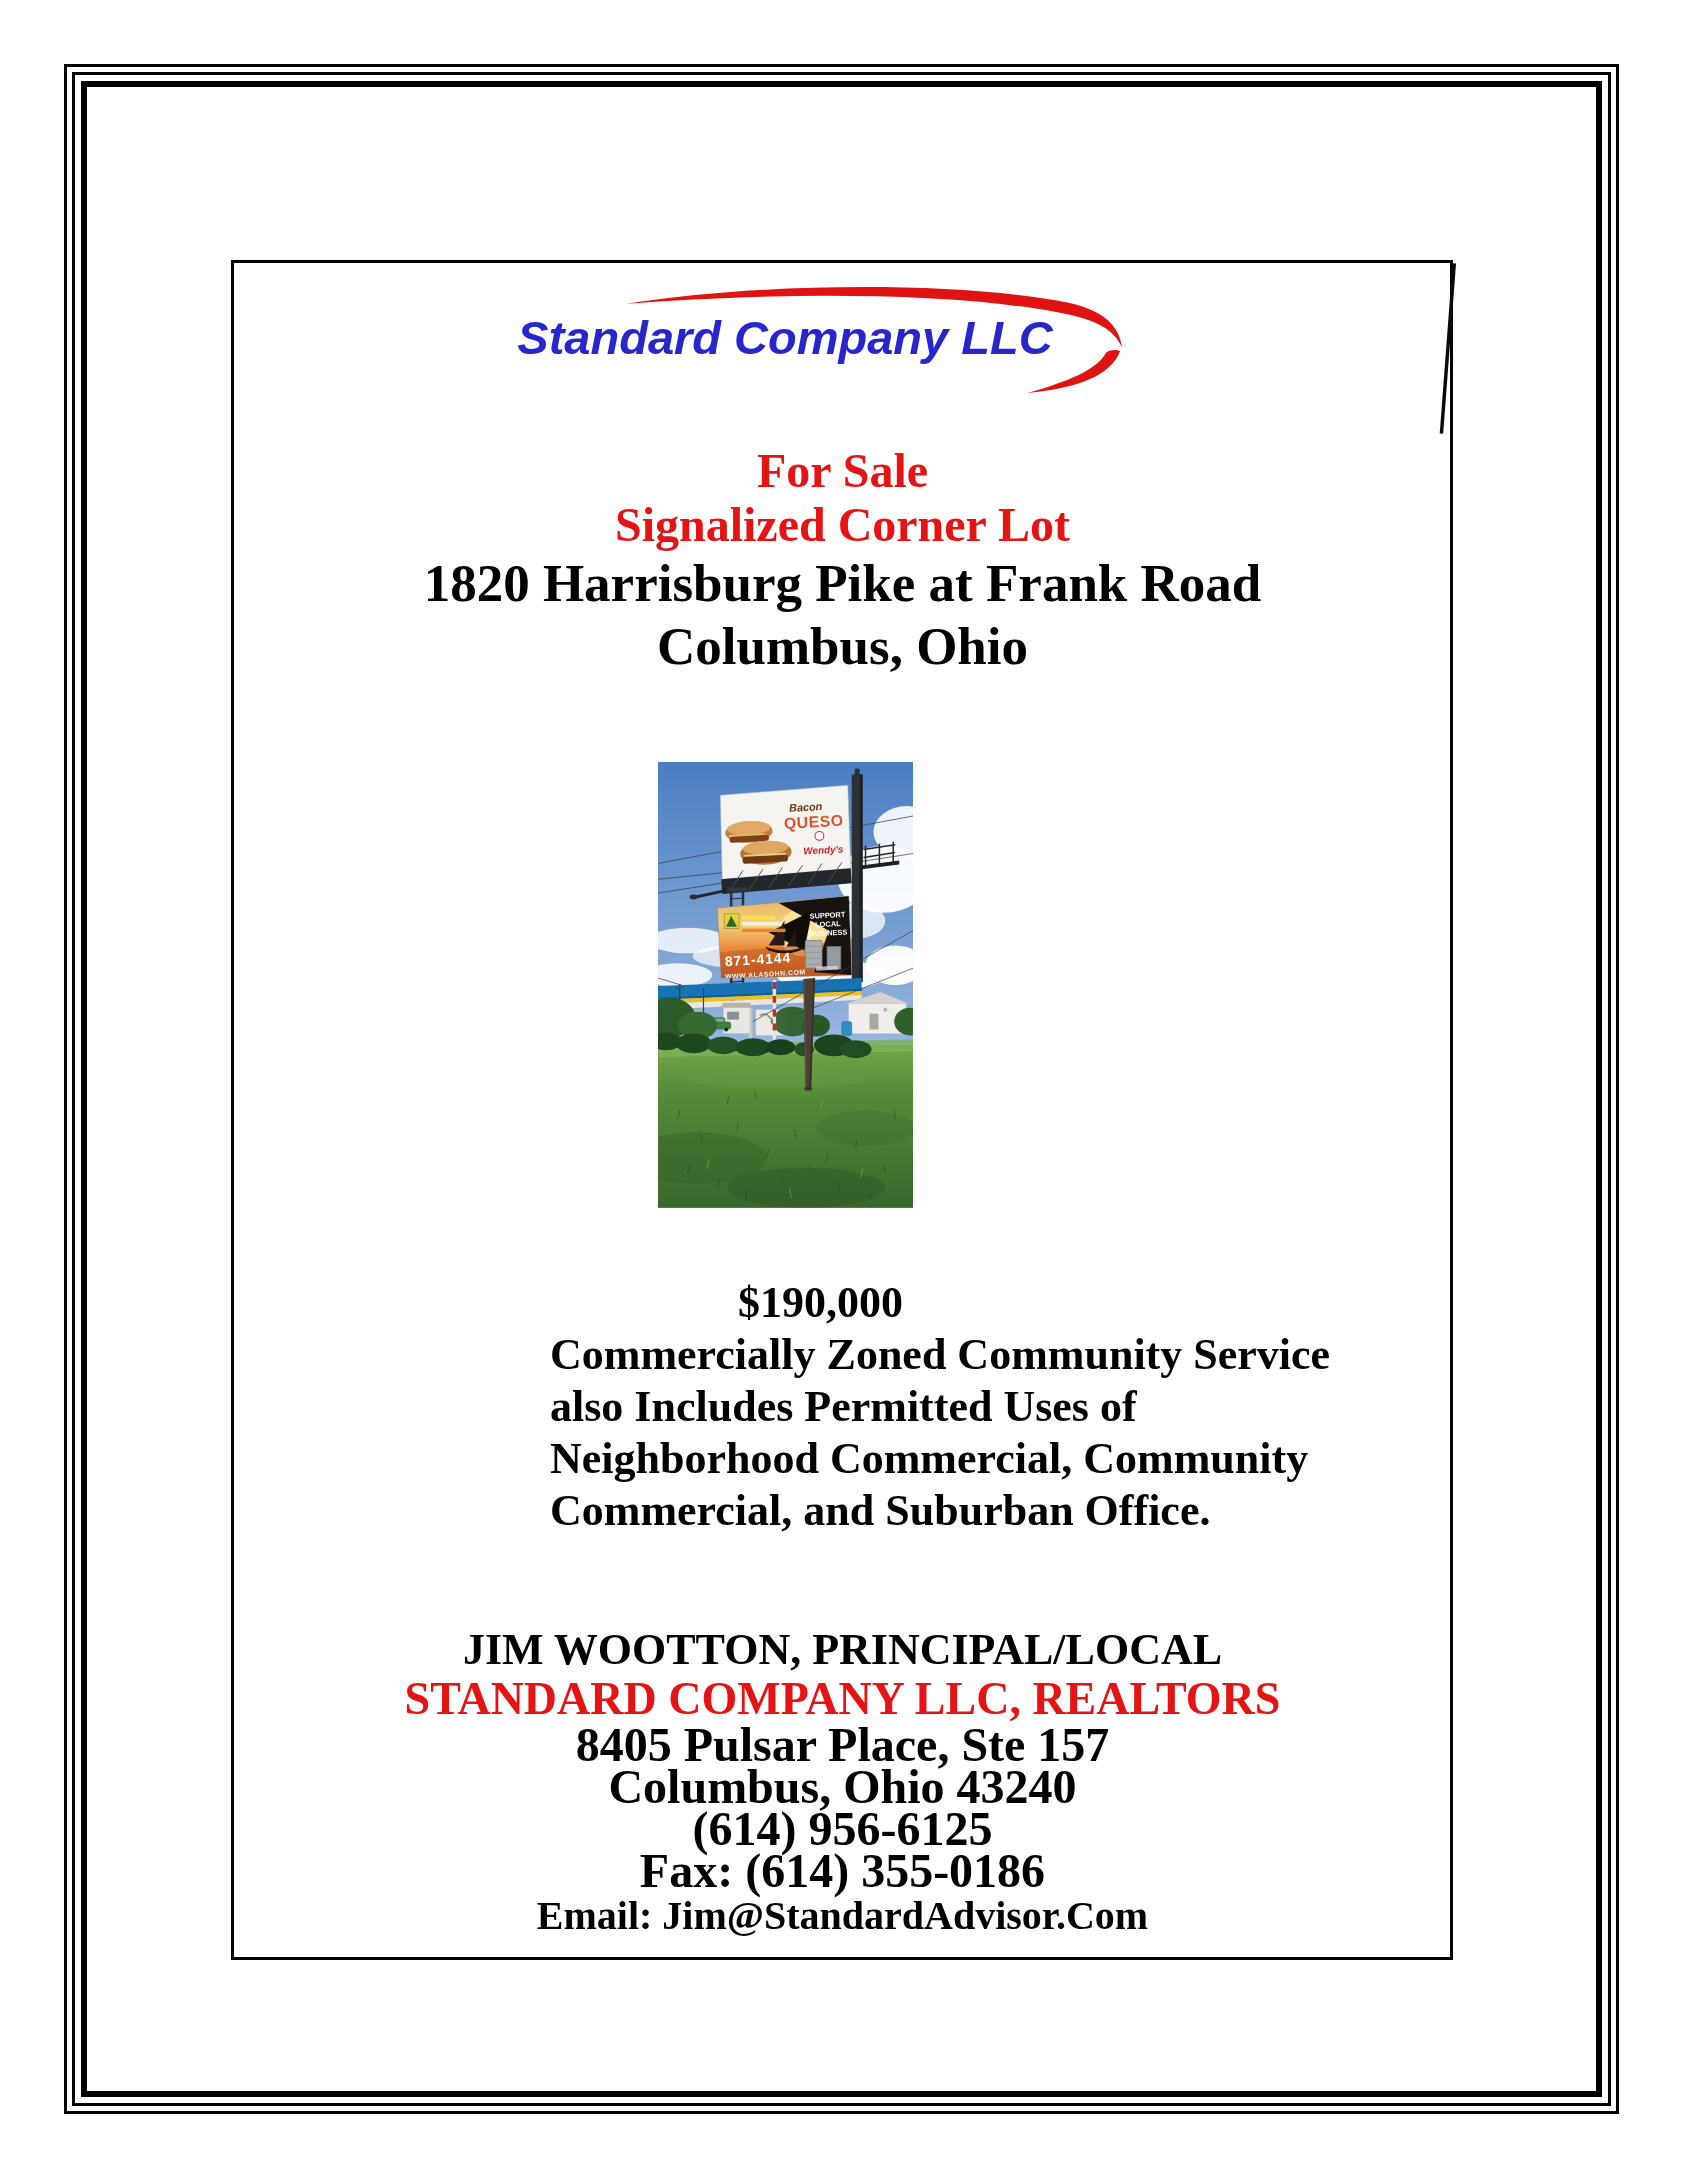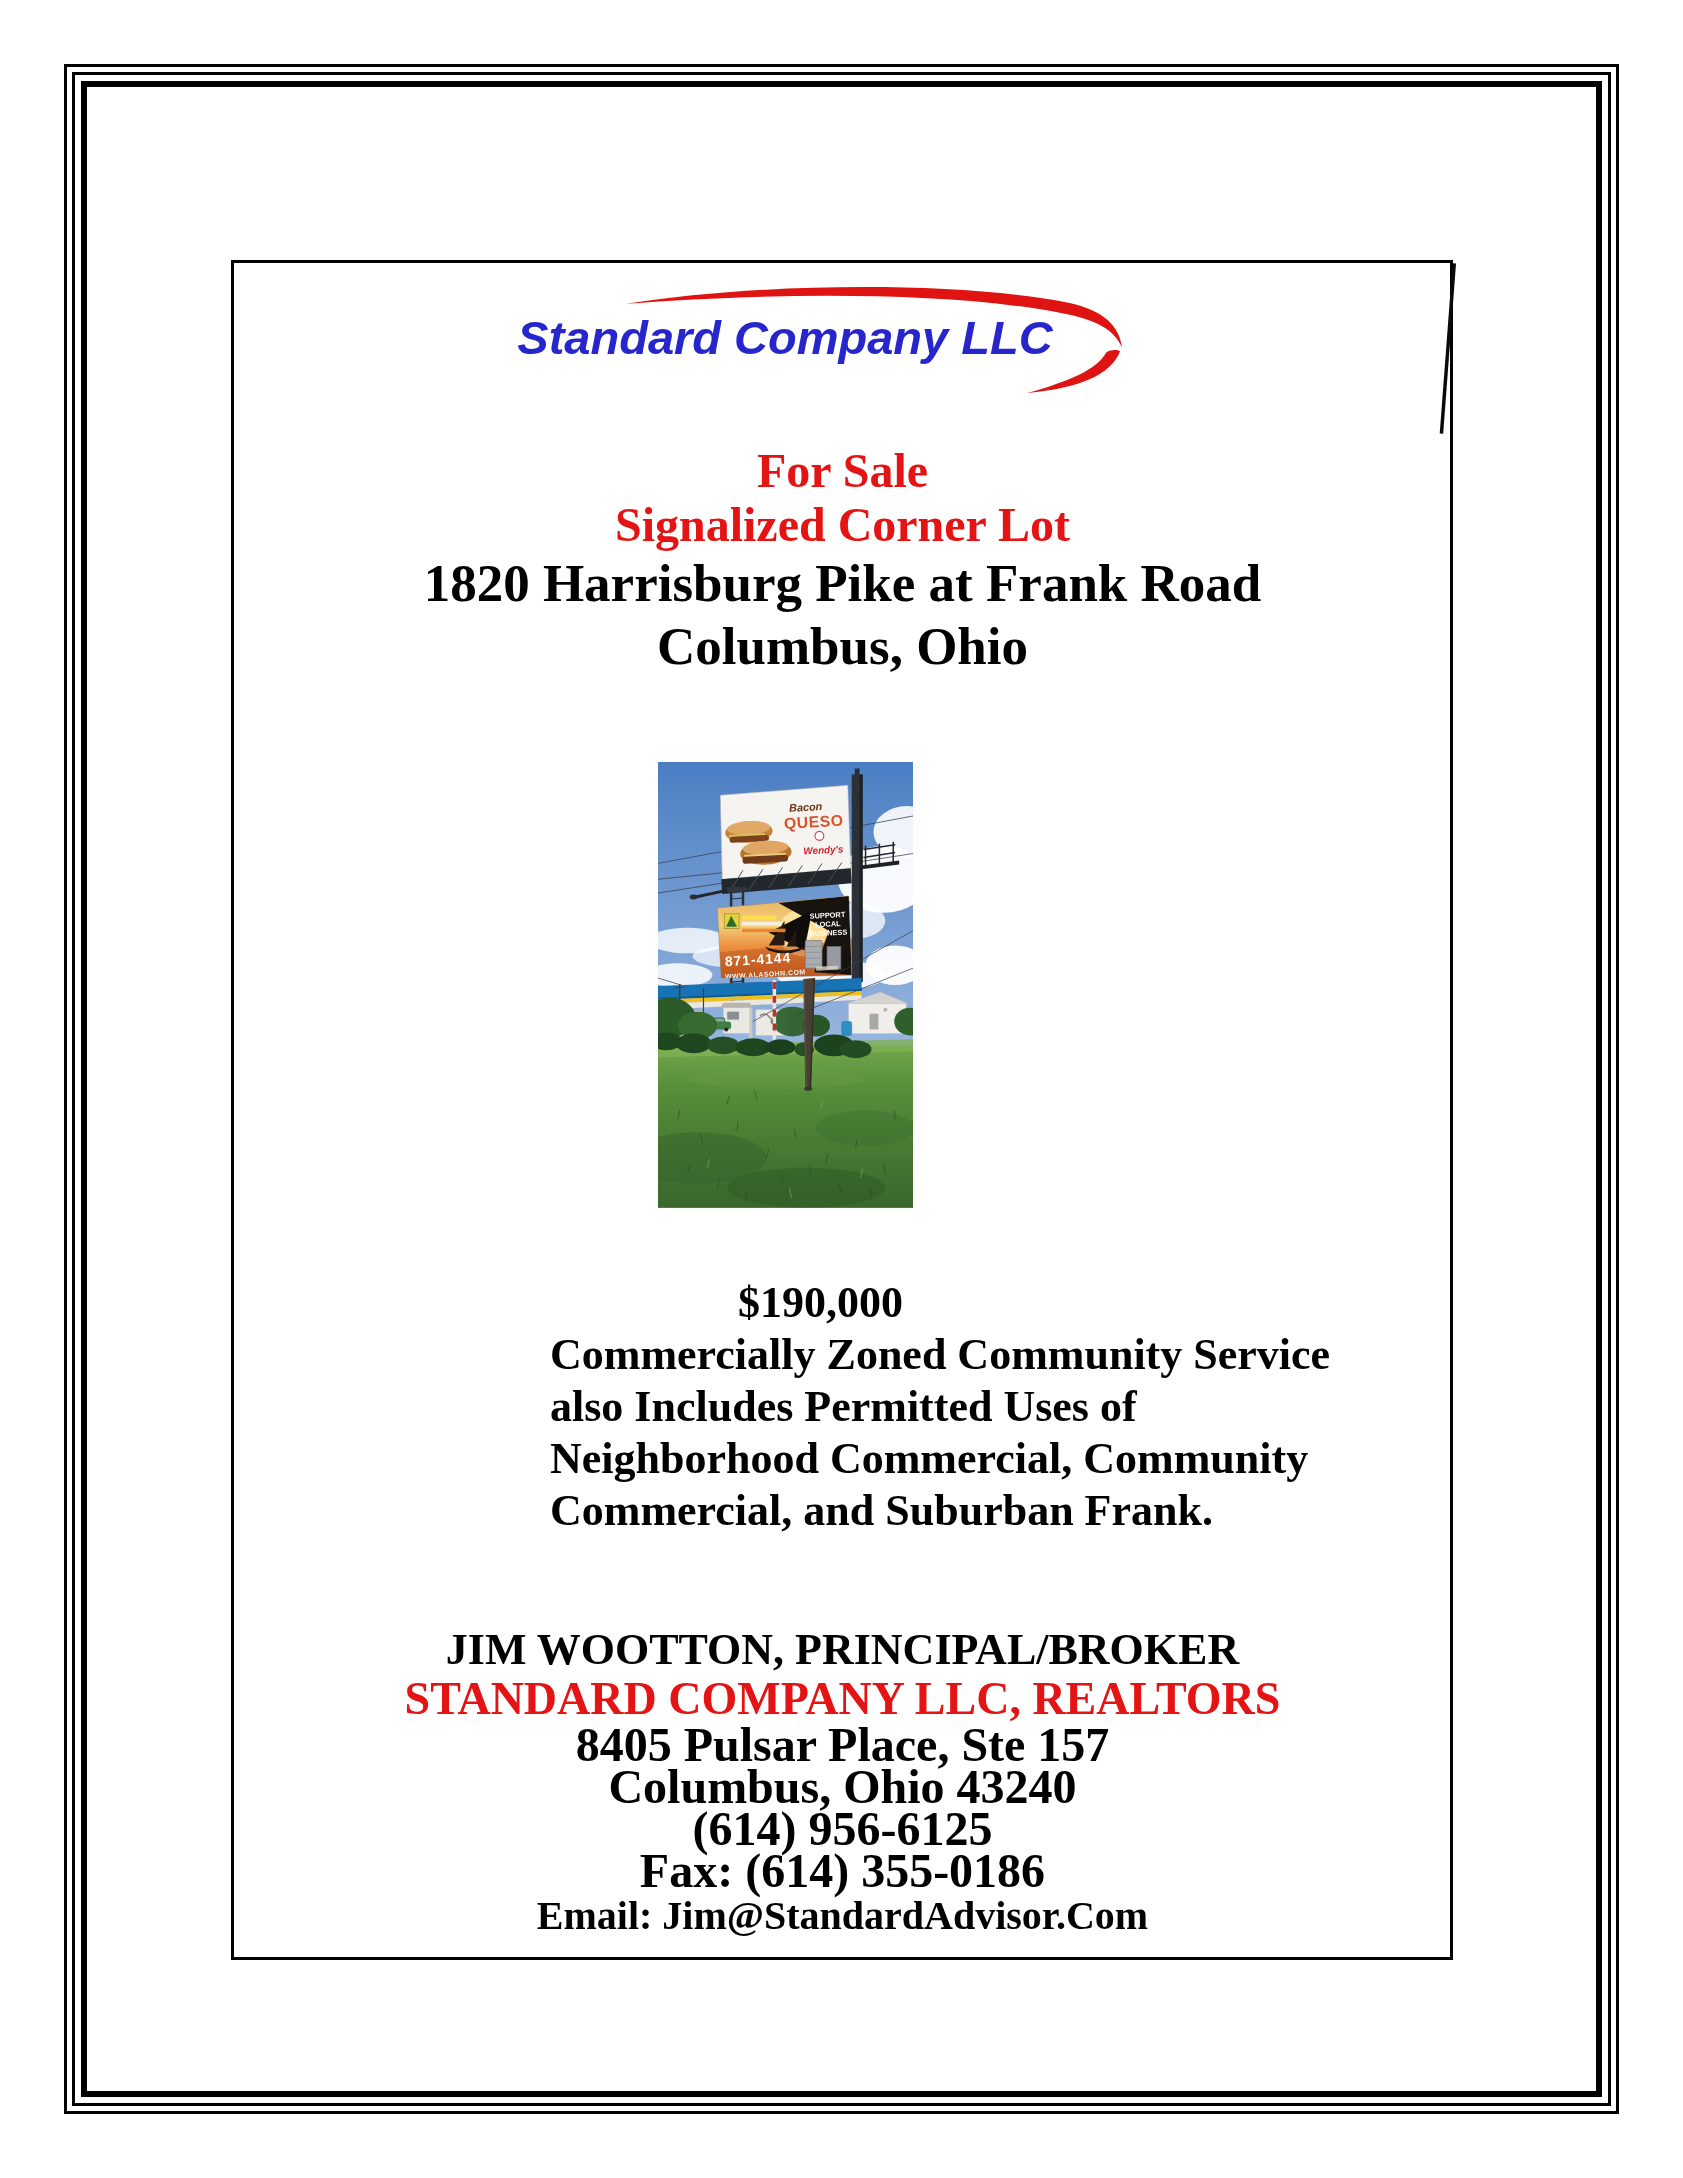--- a/index.html
+++ b/index.html
@@ -332,7 +332,7 @@
   <div>Commercially Zoned Community Service</div>
   <div>also Includes Permitted Uses of</div>
   <div>Neighborhood Commercial, Community</div>
-  <div>Commercial, and Suburban Frank.</div>
+  <div>Commercial, and Suburban Office.</div>
 </div>
 
 <div class="contact">

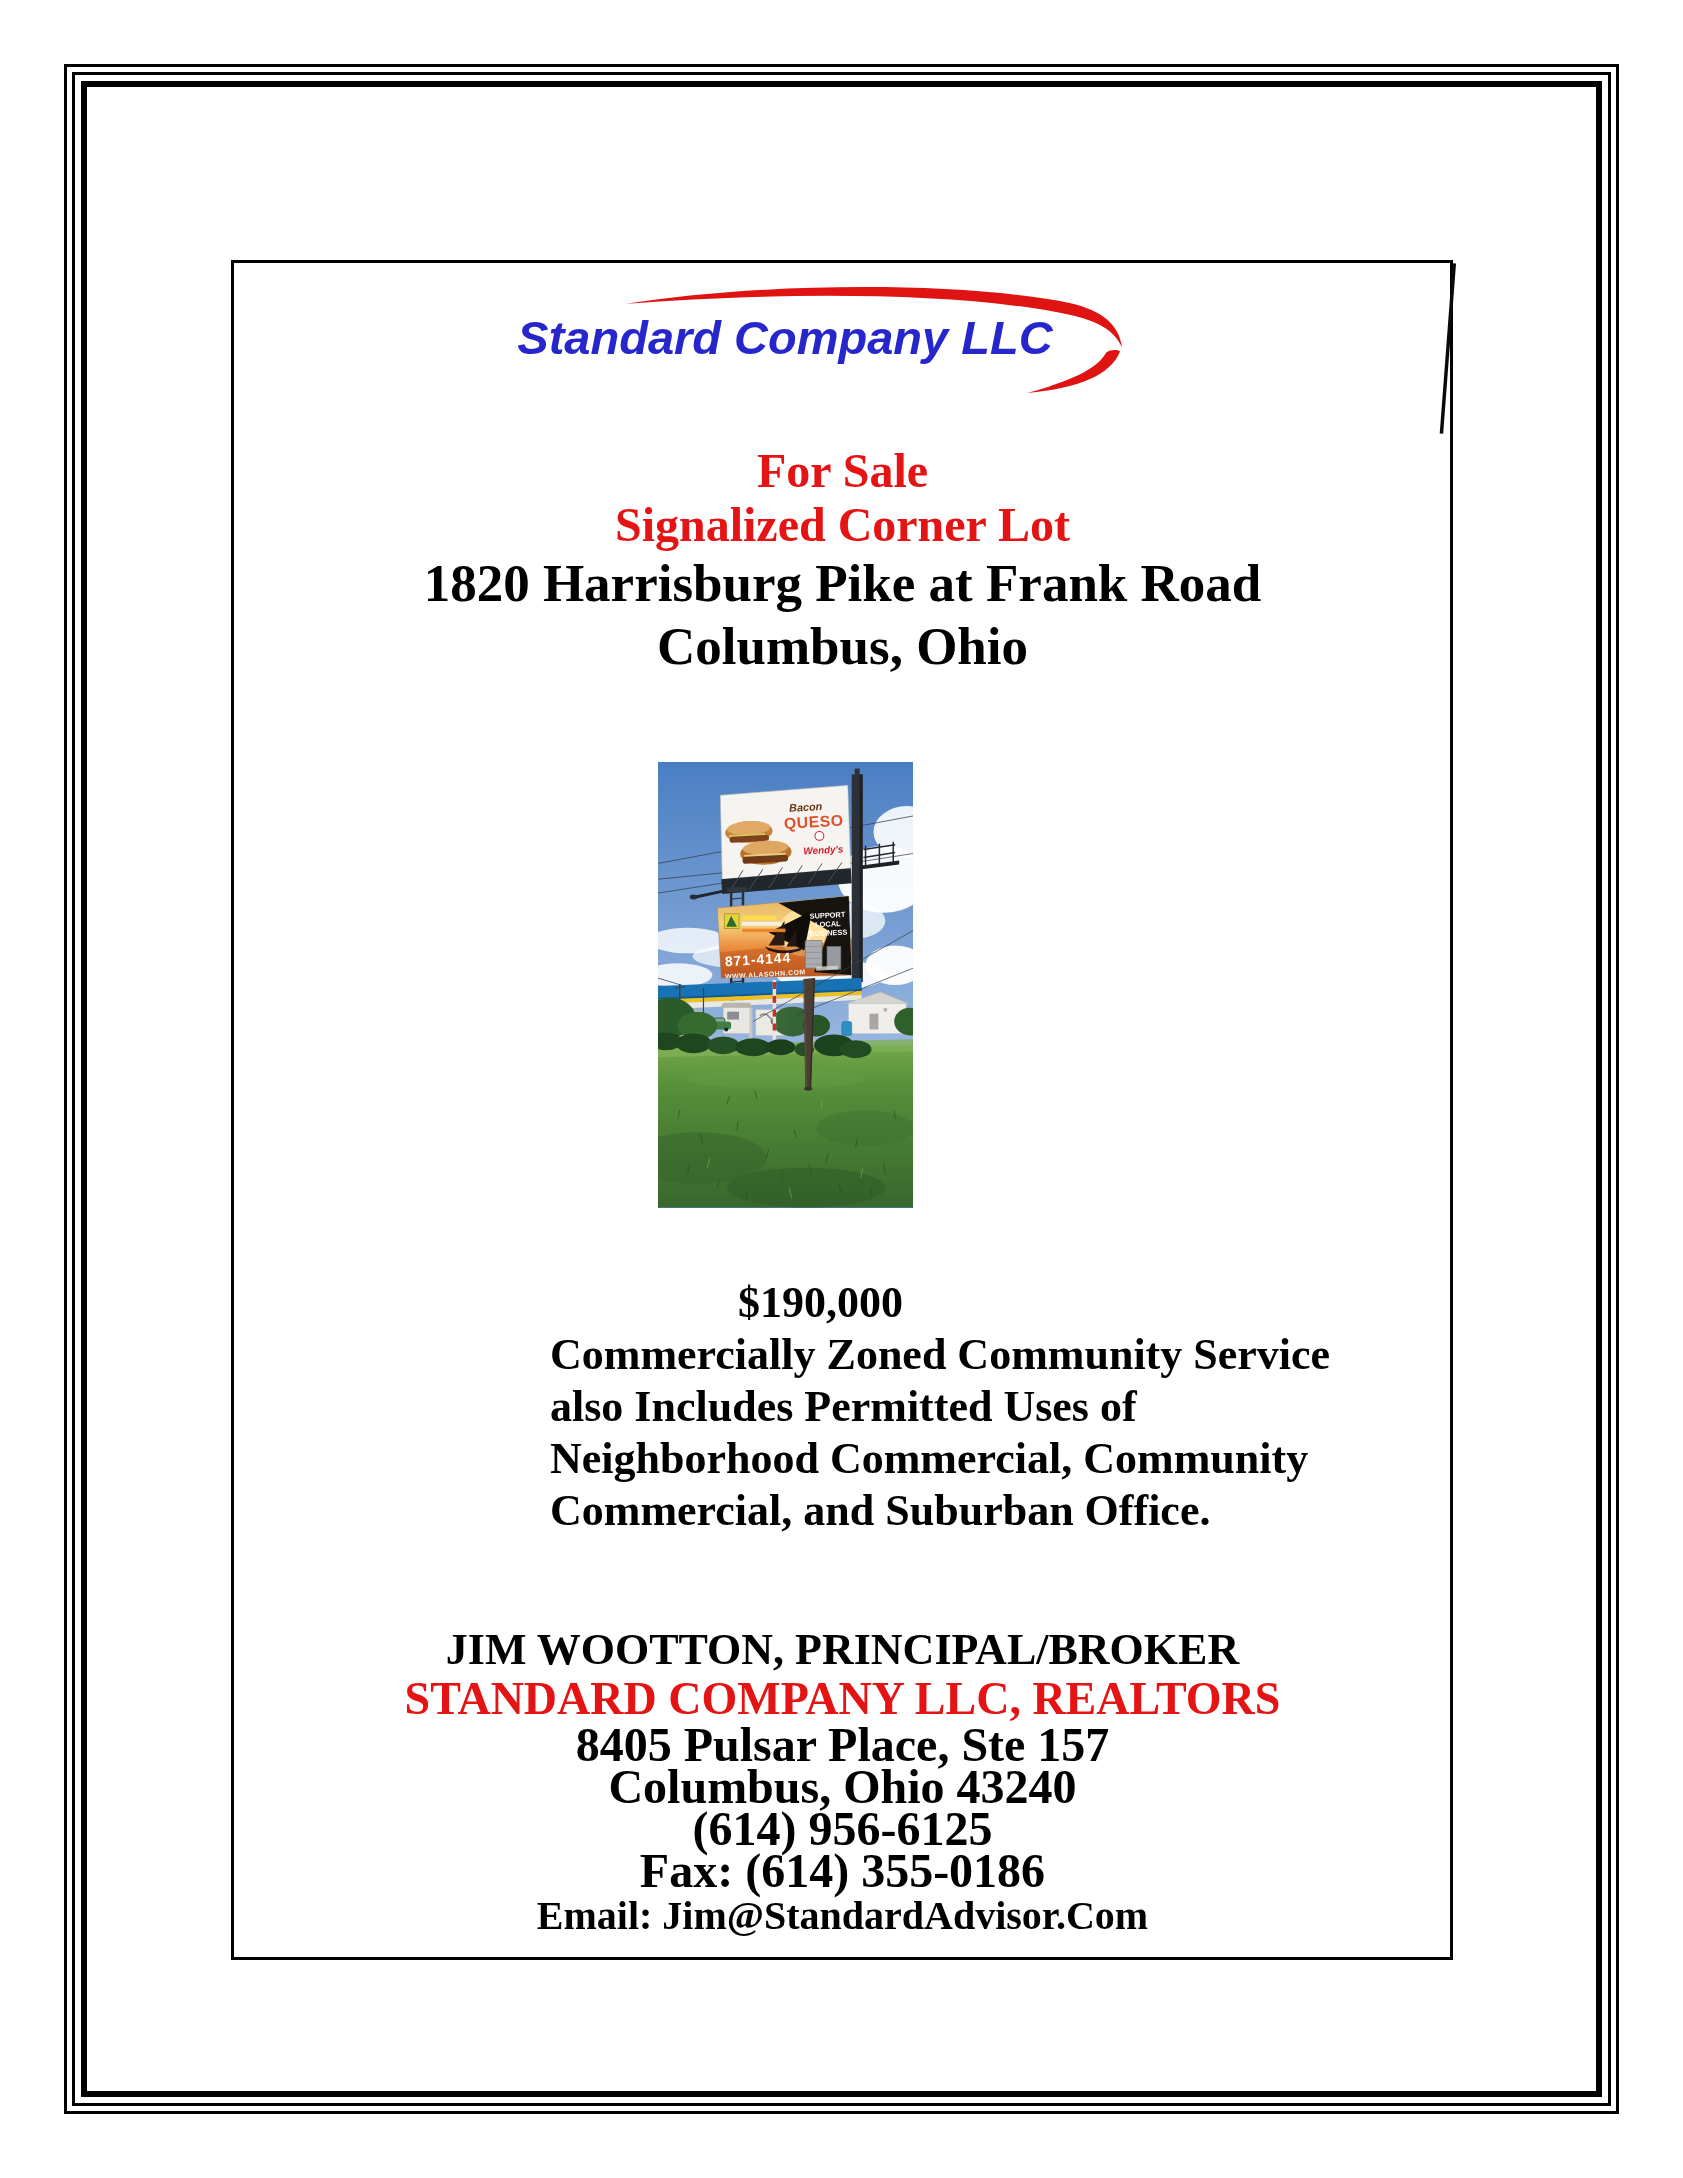--- a/index.html
+++ b/index.html
@@ -336,7 +336,7 @@
 </div>
 
 <div class="contact">
-  <div class="c-name">JIM WOOTTON, PRINCIPAL/BROKER</div>
+  <div class="c-name">JIM WOOTTON, PRINCIPAL/LOCAL</div>
   <div class="c-company">STANDARD COMPANY LLC, REALTORS</div>
   <div class="c-line">8405 Pulsar Place, Ste 157</div>
   <div class="c-line">Columbus, Ohio 43240</div>

